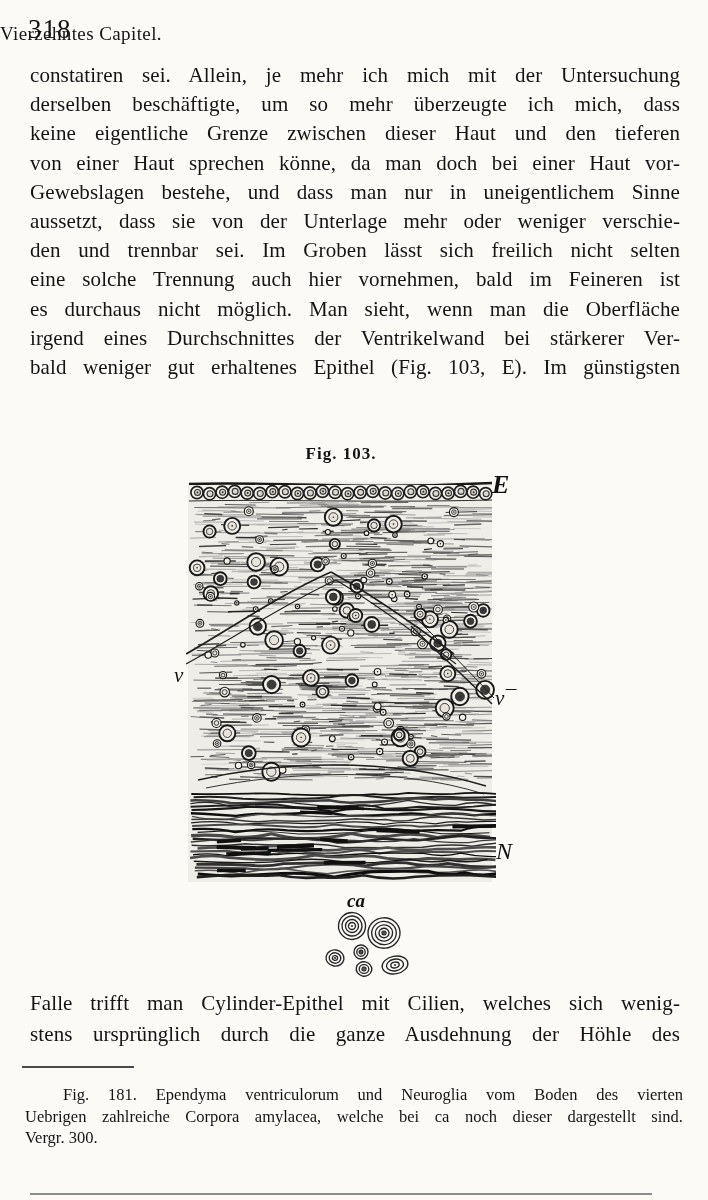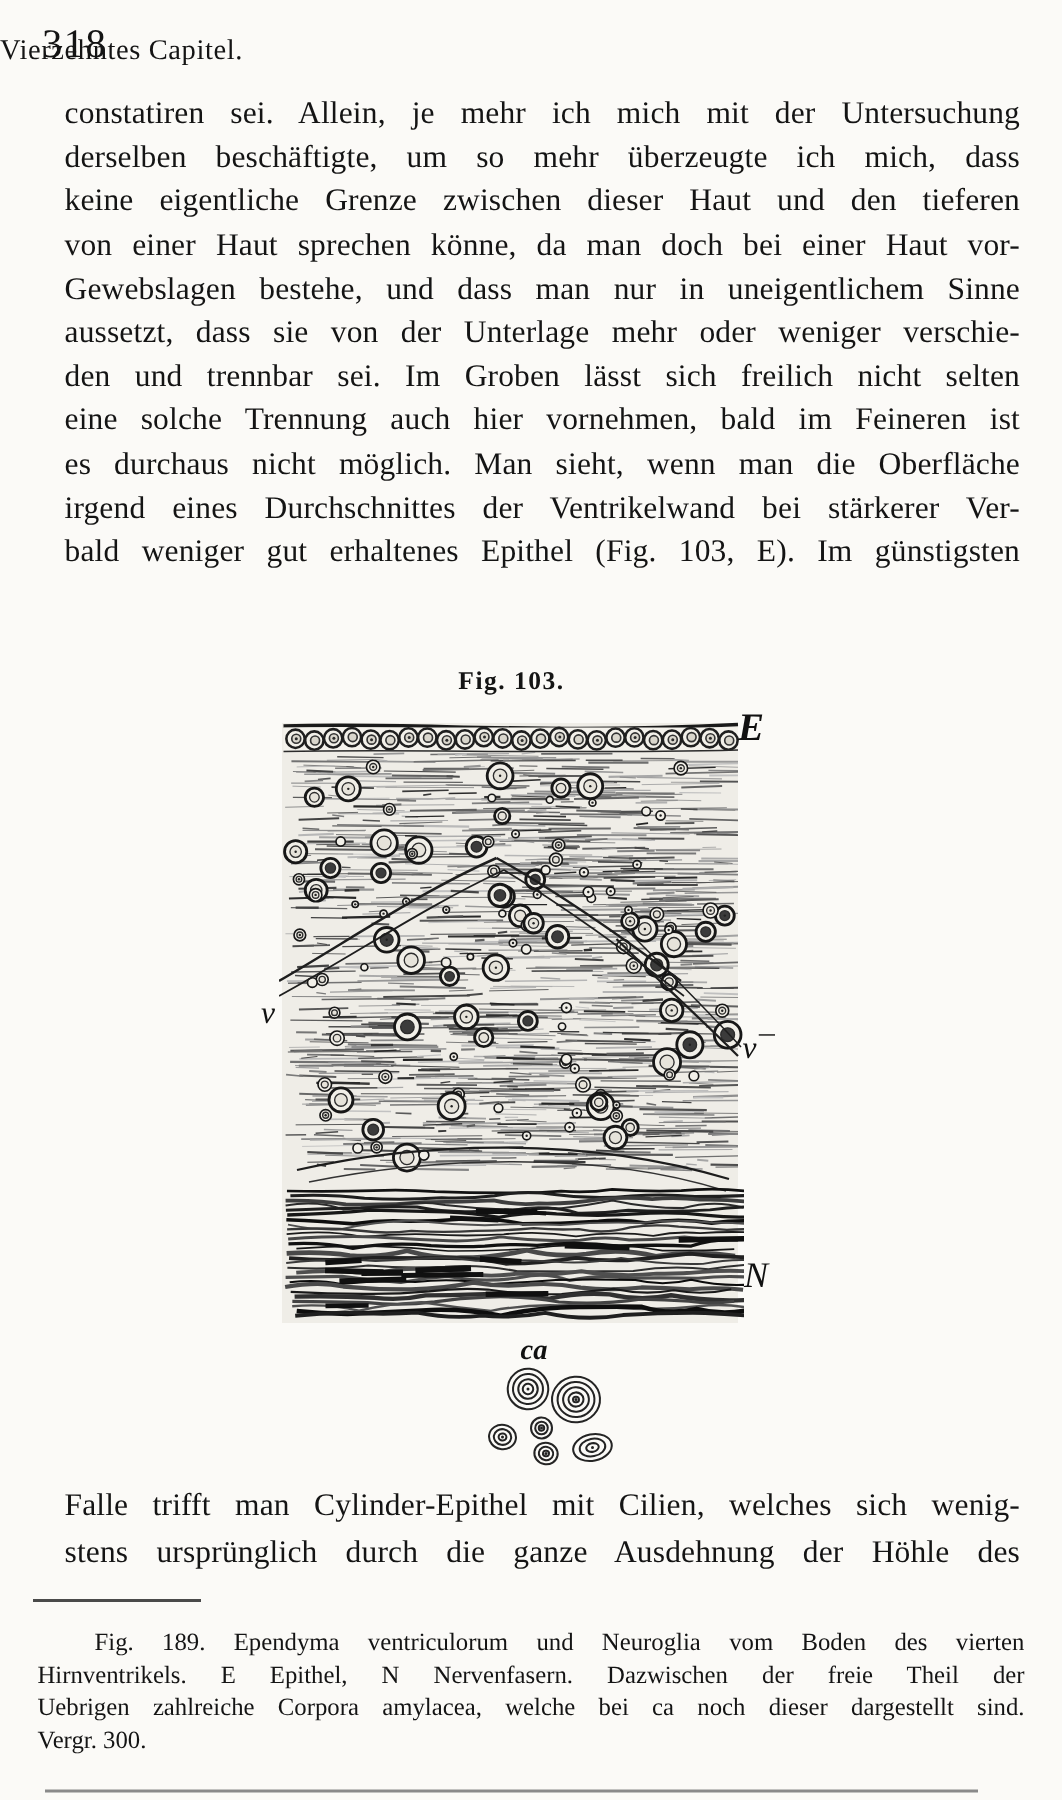--- a/index.html
+++ b/index.html
@@ -18,7 +18,7 @@
   .bodyline{
     font-size:21px;line-height:29.2px;height:29.2px;
     text-align:justify;text-align-last:justify;
-    letter-spacing:0.1px;white-space:nowrap;margin-left:13px;
+    letter-spacing:0.1px;white-space:nowrap;
   }
   #para2 .bodyline{line-height:31px;height:31px;}
   #fig-title{left:186px;top:444px;width:310px;text-align:center;

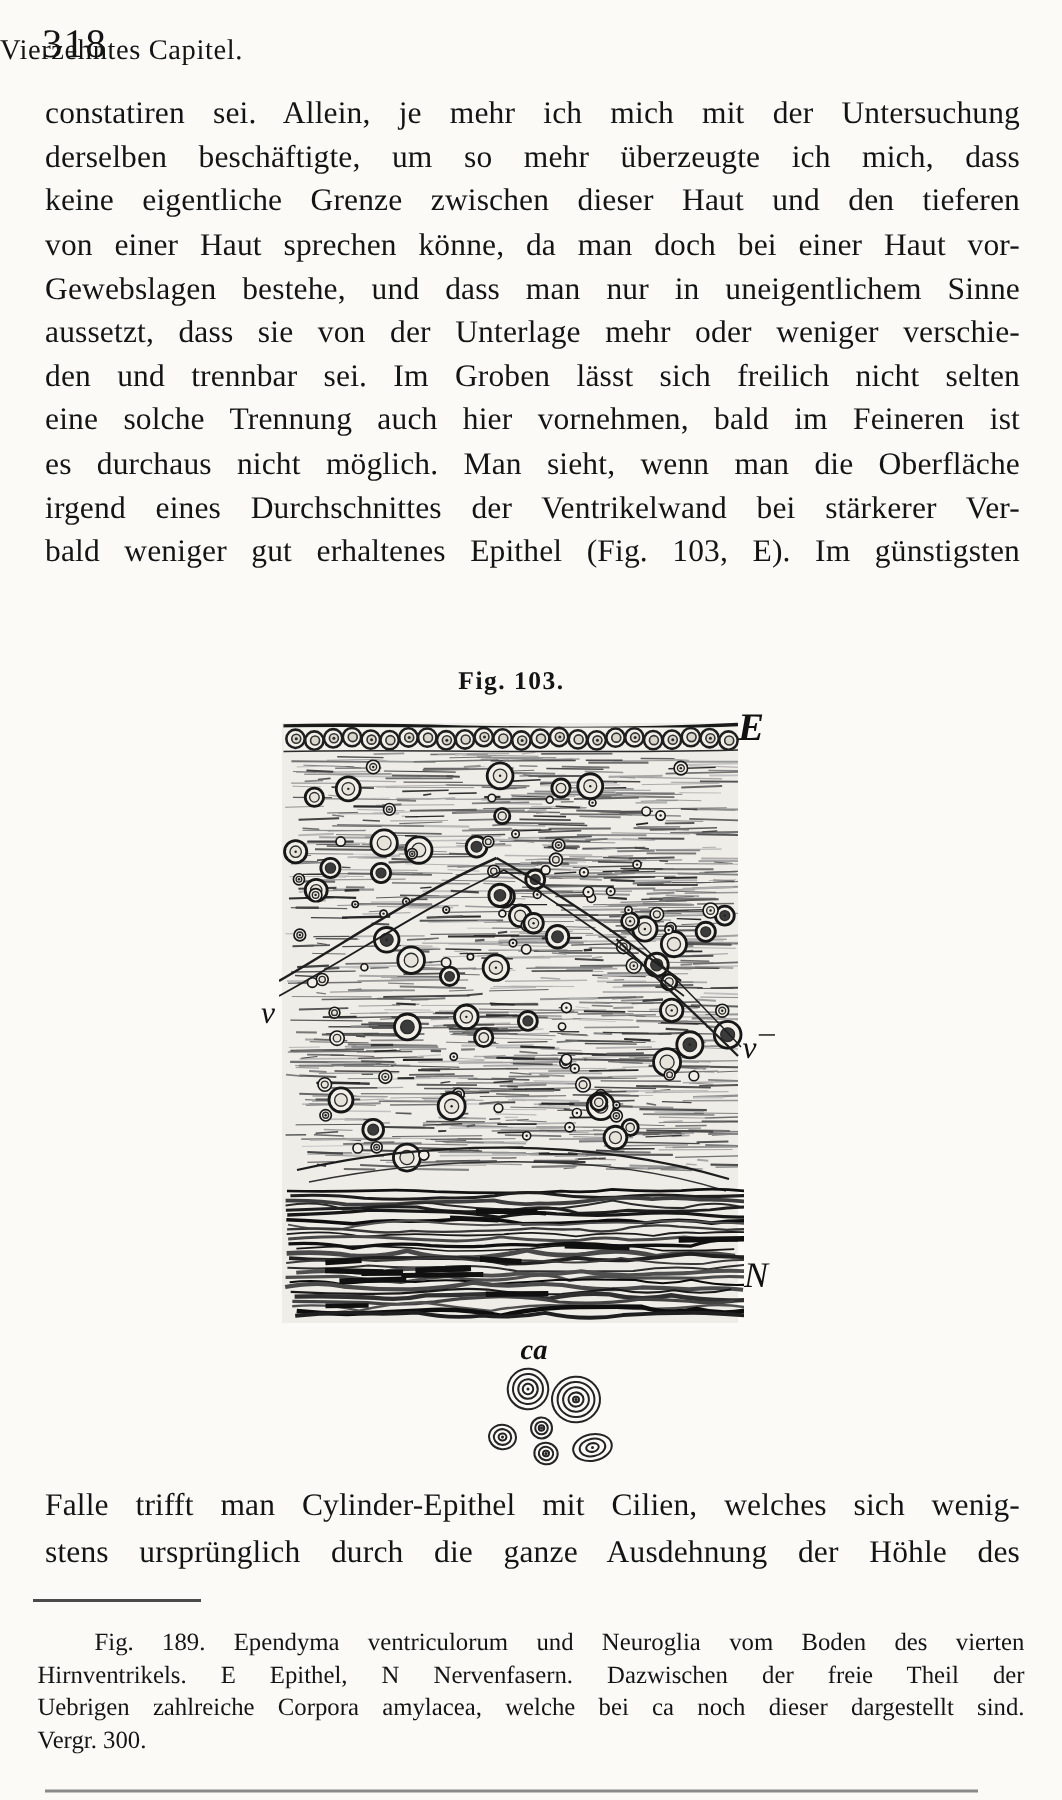--- a/index.html
+++ b/index.html
@@ -1579,7 +1579,7 @@
   <div class="abs" id="footnote-rule"></div>
 
   <div class="abs" id="caption">
-    <div class="capline first">Fig. 189.  Ependyma ventriculorum und Neuroglia vom Boden des vierten</div>
+    <div class="capline first">Fig. 181.  Ependyma ventriculorum und Neuroglia vom Boden des vierten</div>
     <div class="capline">Hirnventrikels.  E Epithel, N Nervenfasern.  Dazwischen der freie Theil der</div>
     <div class="capline">Uebrigen zahlreiche Corpora amylacea, welche bei ca noch dieser dargestellt sind.</div>
     <div class="capline last">Vergr. 300.</div>

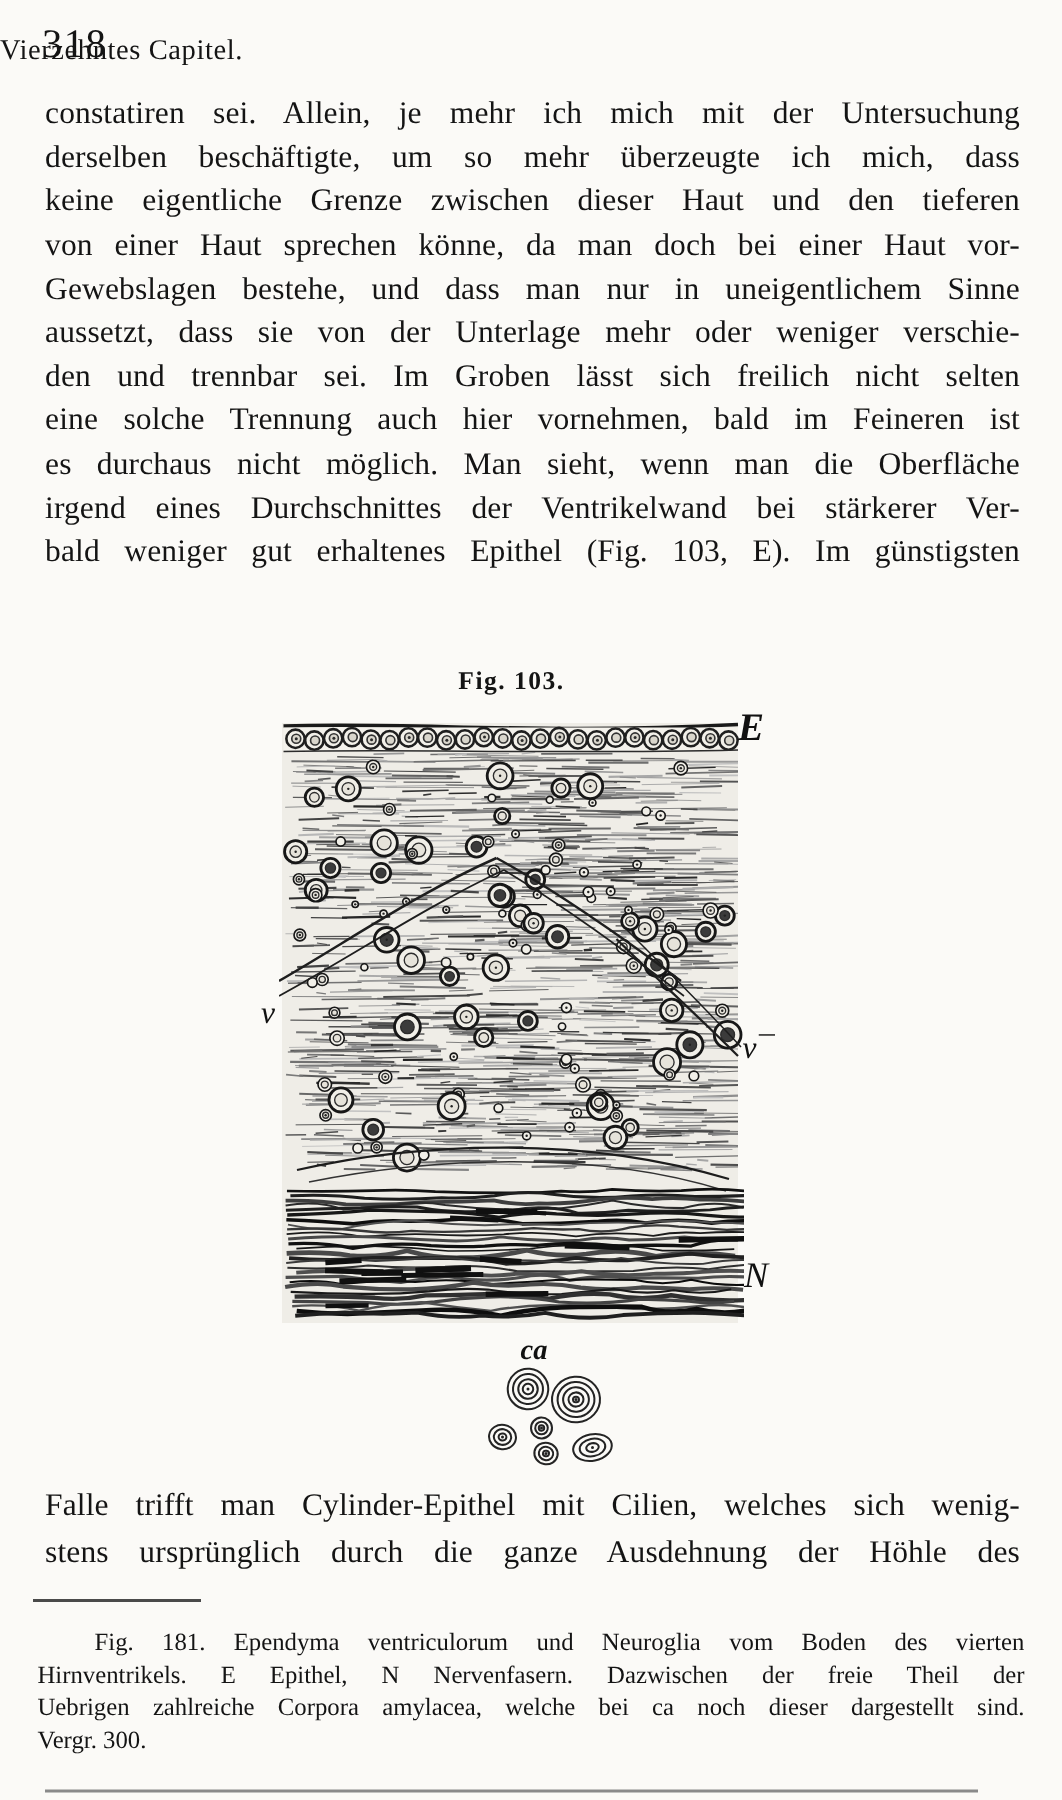--- a/index.html
+++ b/index.html
@@ -1580,7 +1580,6 @@
 
   <div class="abs" id="caption">
     <div class="capline first">Fig. 181.  Ependyma ventriculorum und Neuroglia vom Boden des vierten</div>
-    <div class="capline">Hirnventrikels.  E Epithel, N Nervenfasern.  Dazwischen der freie Theil der</div>
     <div class="capline">Uebrigen zahlreiche Corpora amylacea, welche bei ca noch dieser dargestellt sind.</div>
     <div class="capline last">Vergr. 300.</div>
   </div>

